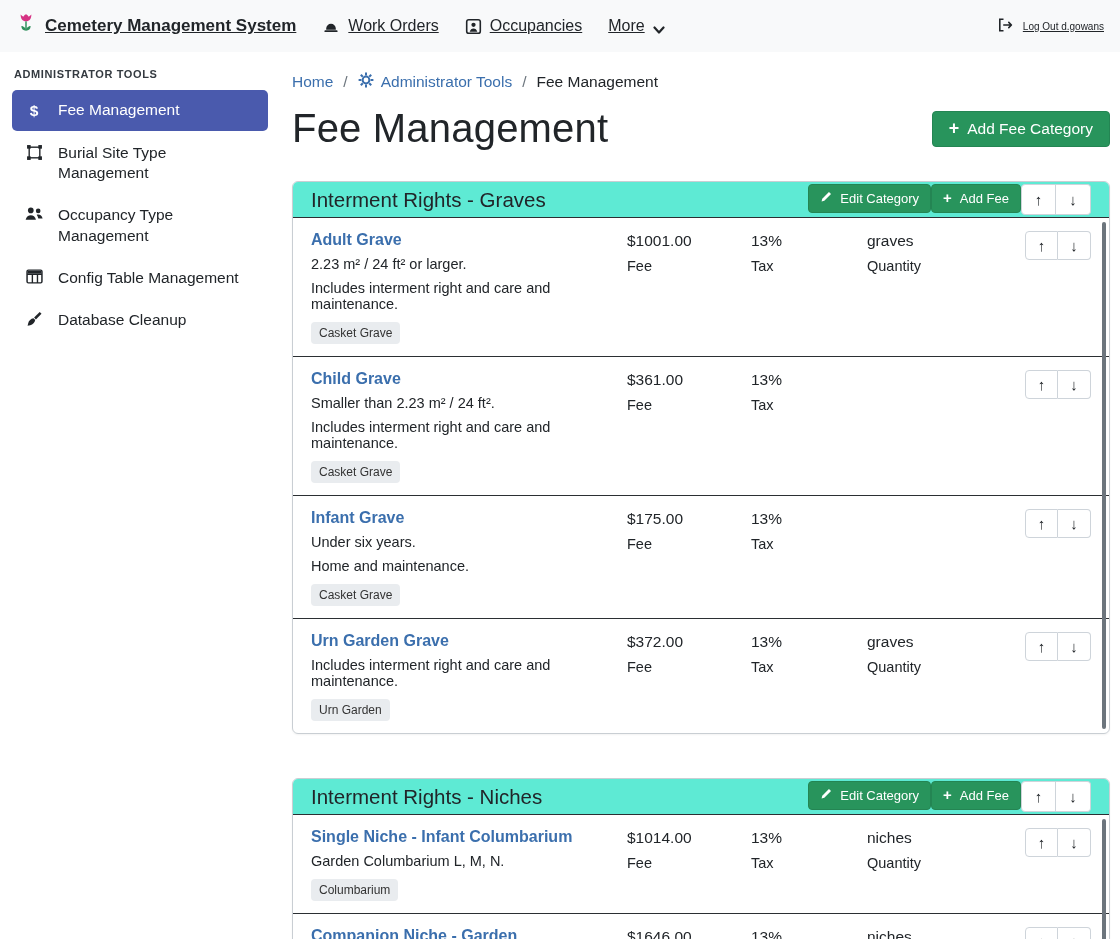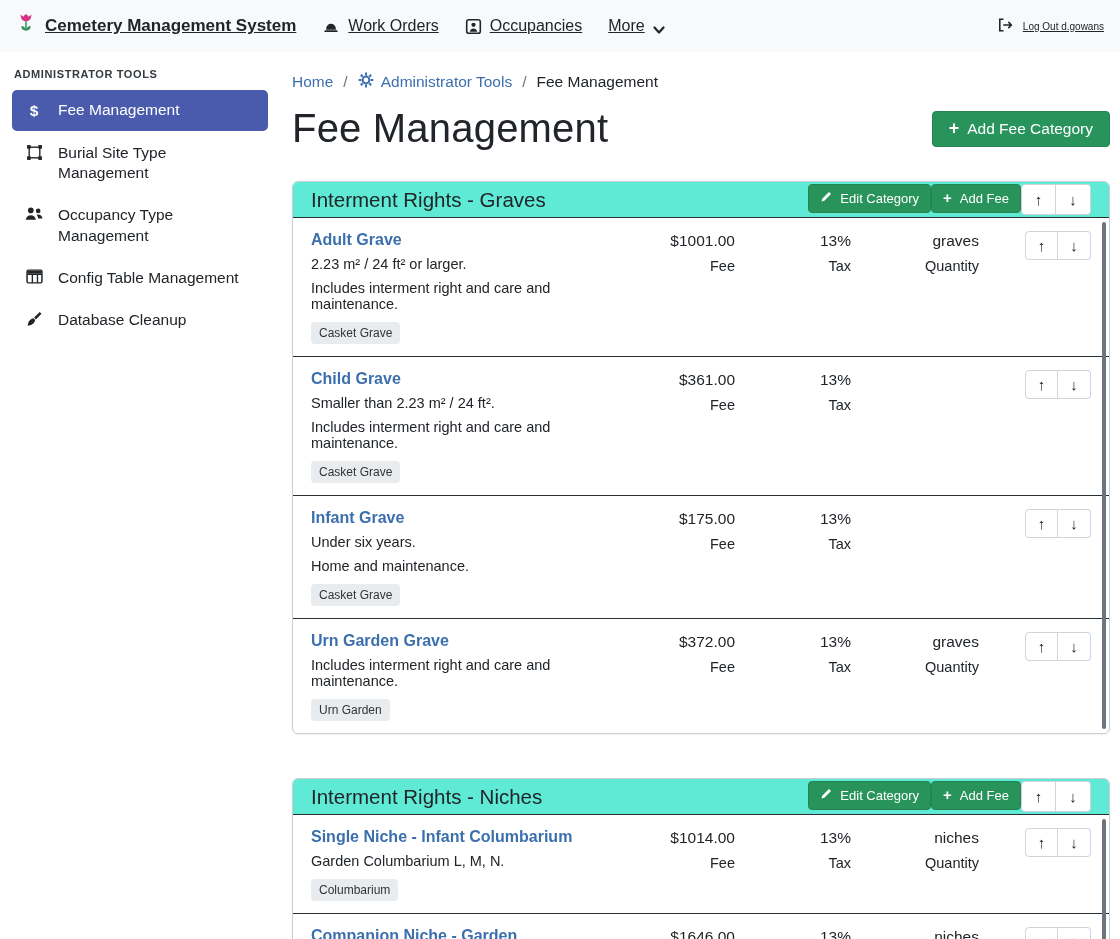--- a/index.html
+++ b/index.html
@@ -67,7 +67,7 @@
   .fee-desc { font-size:14.5px; margin-bottom:8px; }
   .badge { display:inline-block; background:#e9ecef; color:#333; font-size:12px;
     padding:4px 8px; border-radius:4px; margin-top:2px; }
-  .fee-col { flex-shrink:0; text-align:right; padding-top:1px; }
+  .fee-col { flex-shrink:0; text-align:left; padding-top:1px; }
   .fee-col .val { font-size:15.5px; margin-bottom:8px; }
   .fee-col .lbl { font-size:14.5px; }
   .col-fee { width:108px; }

